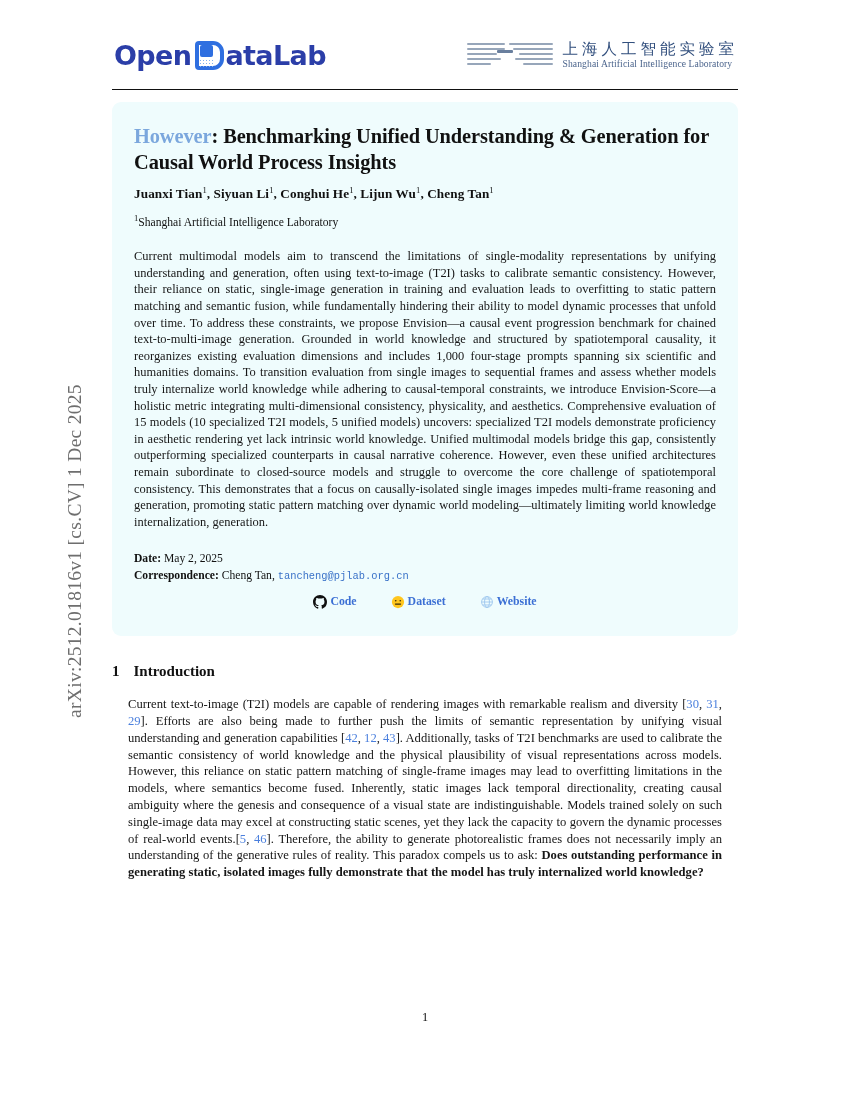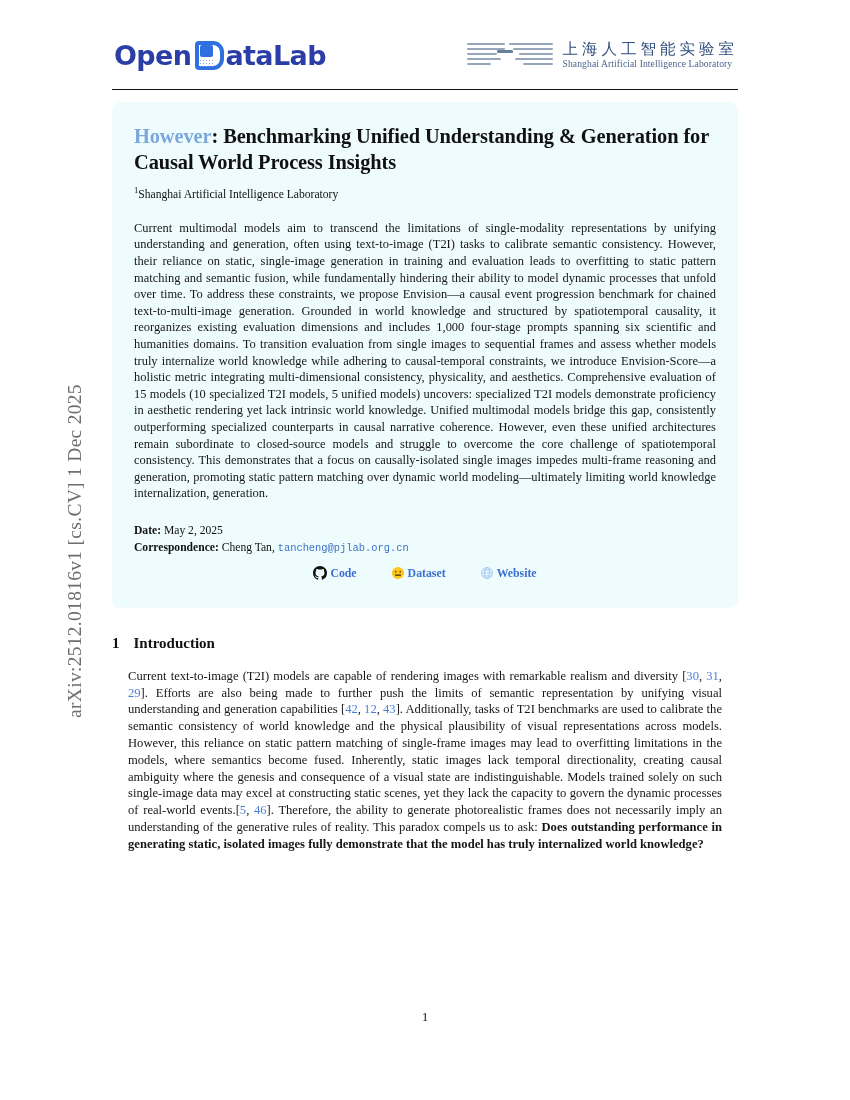--- a/index.html
+++ b/index.html
@@ -295,6 +295,11 @@
       <span class="brand">However</span><span>: Benchmarking Unified Understanding &amp; Generation for Causal World Process Insights</span>
     </h1>
 
+    <div class="authors">
+      <span>
+        Juanxi Tian<sup>1</sup>, Siyuan Li<sup>1</sup>, Conghui He<sup>1</sup>, Lijun Wu<sup>1</sup>, Cheng Tan<sup>1</sup>
+      </span>
+    </div>
 
     <div class="affil">
       <sup>1</sup><span>Shanghai Artificial Intelligence Laboratory</span>

